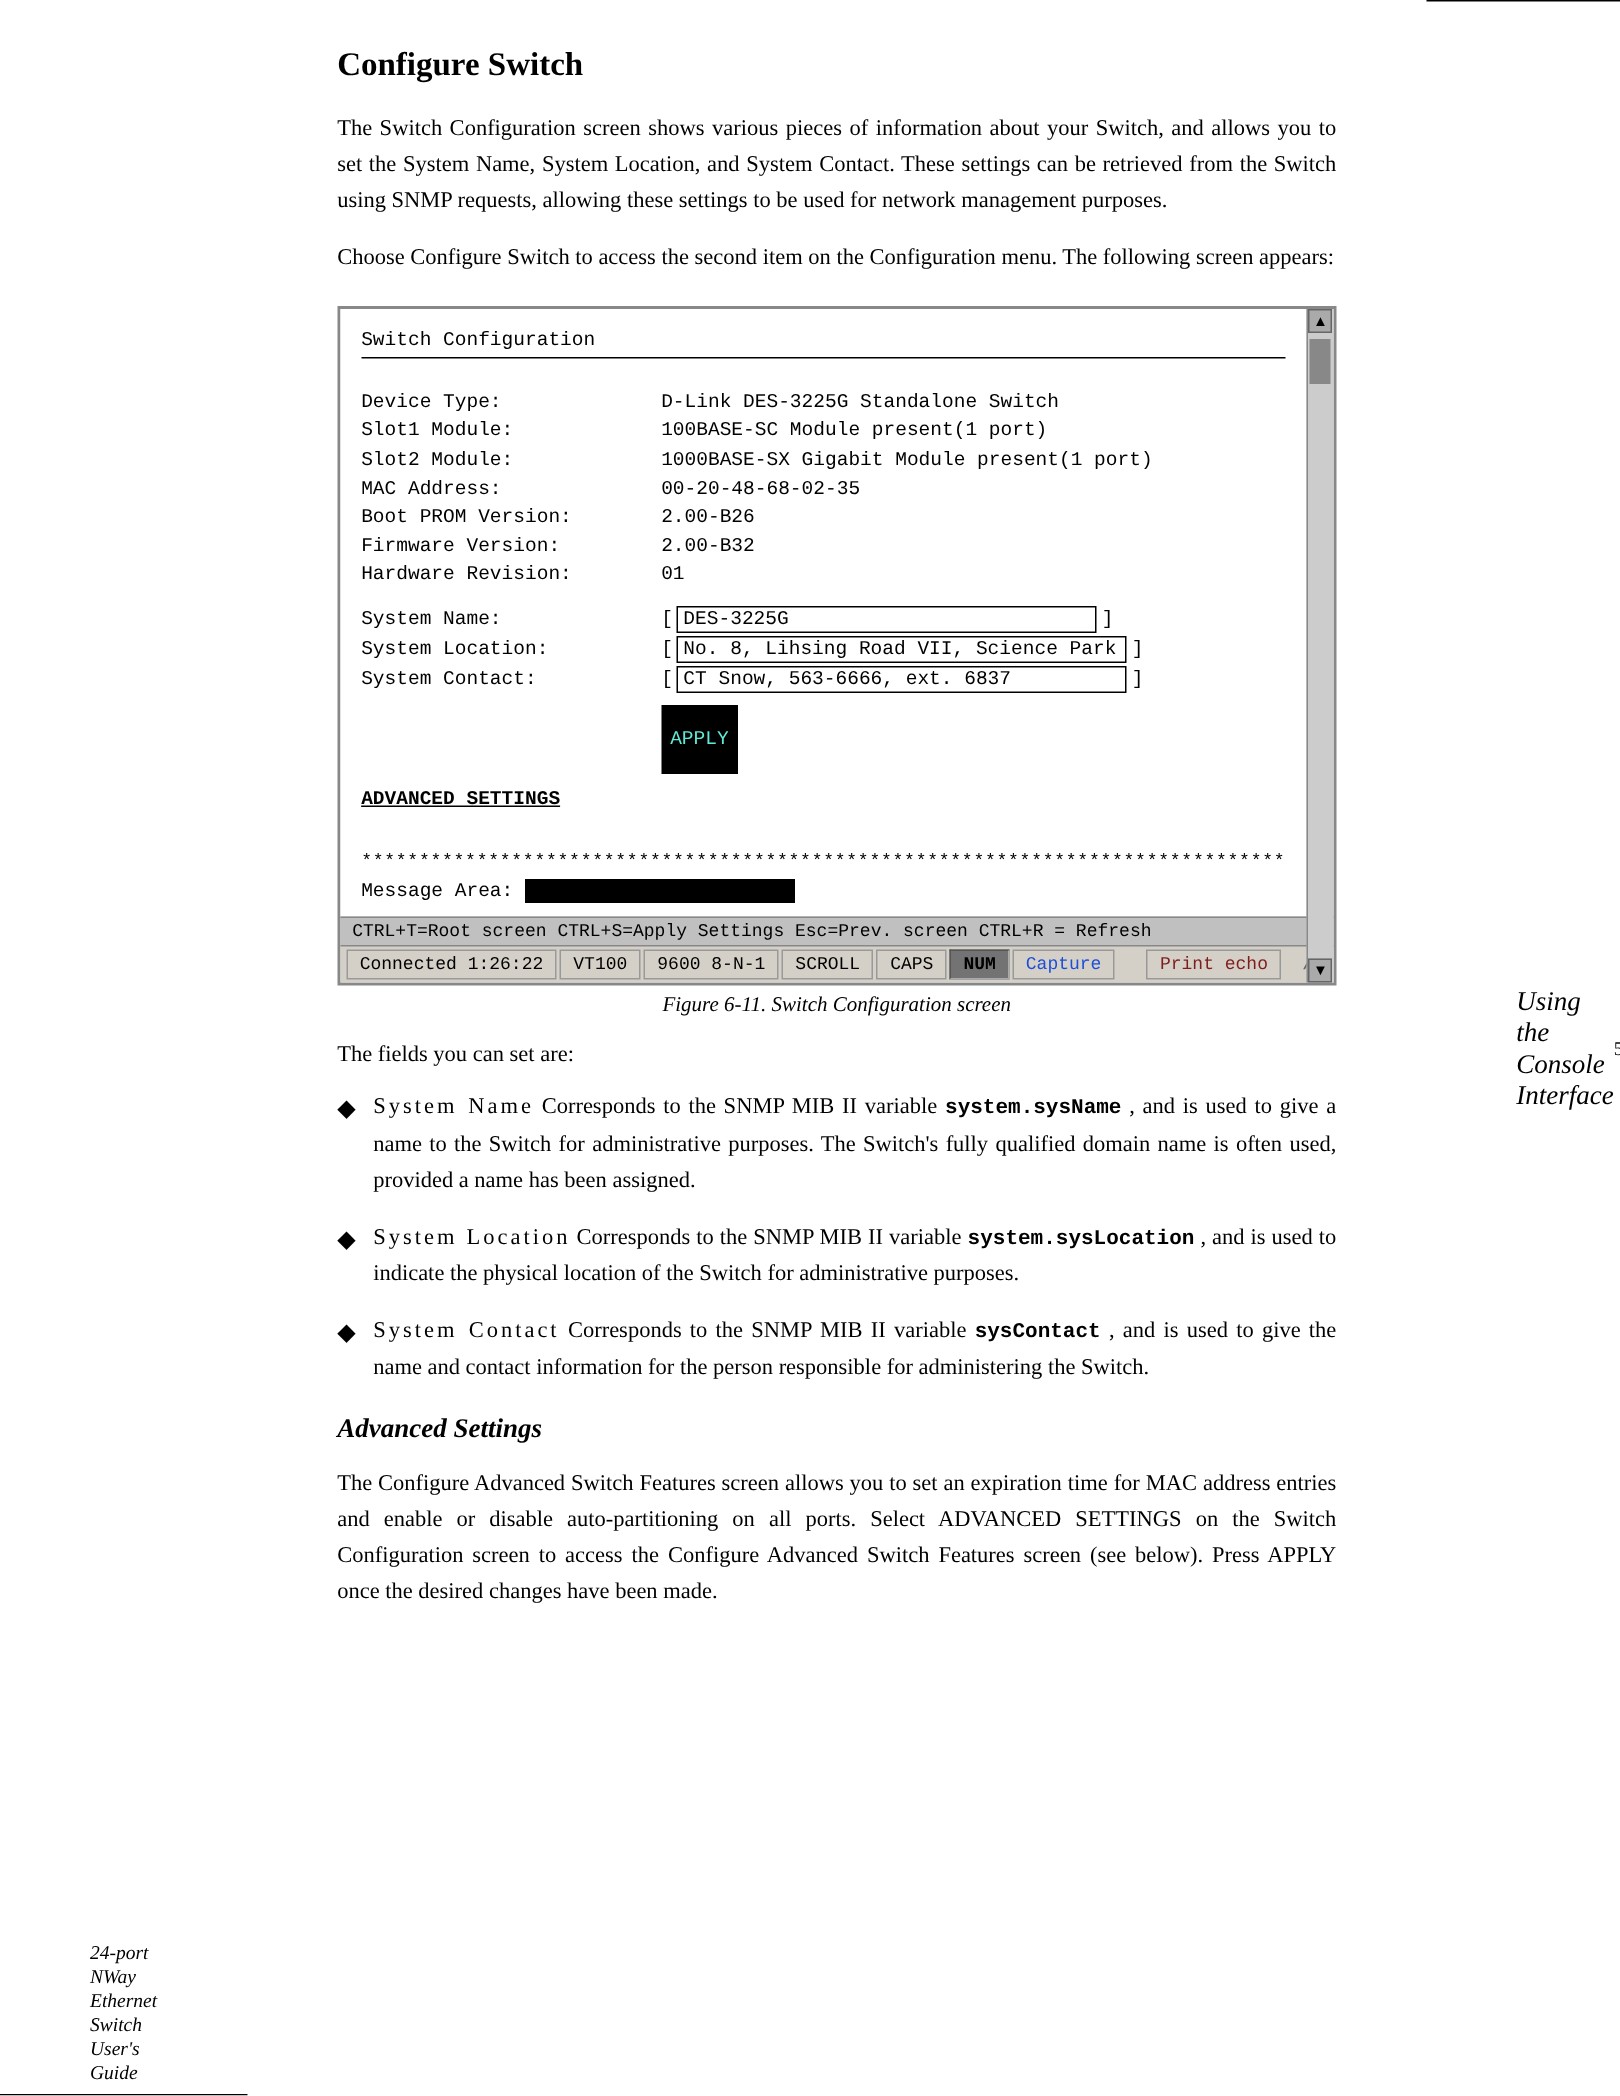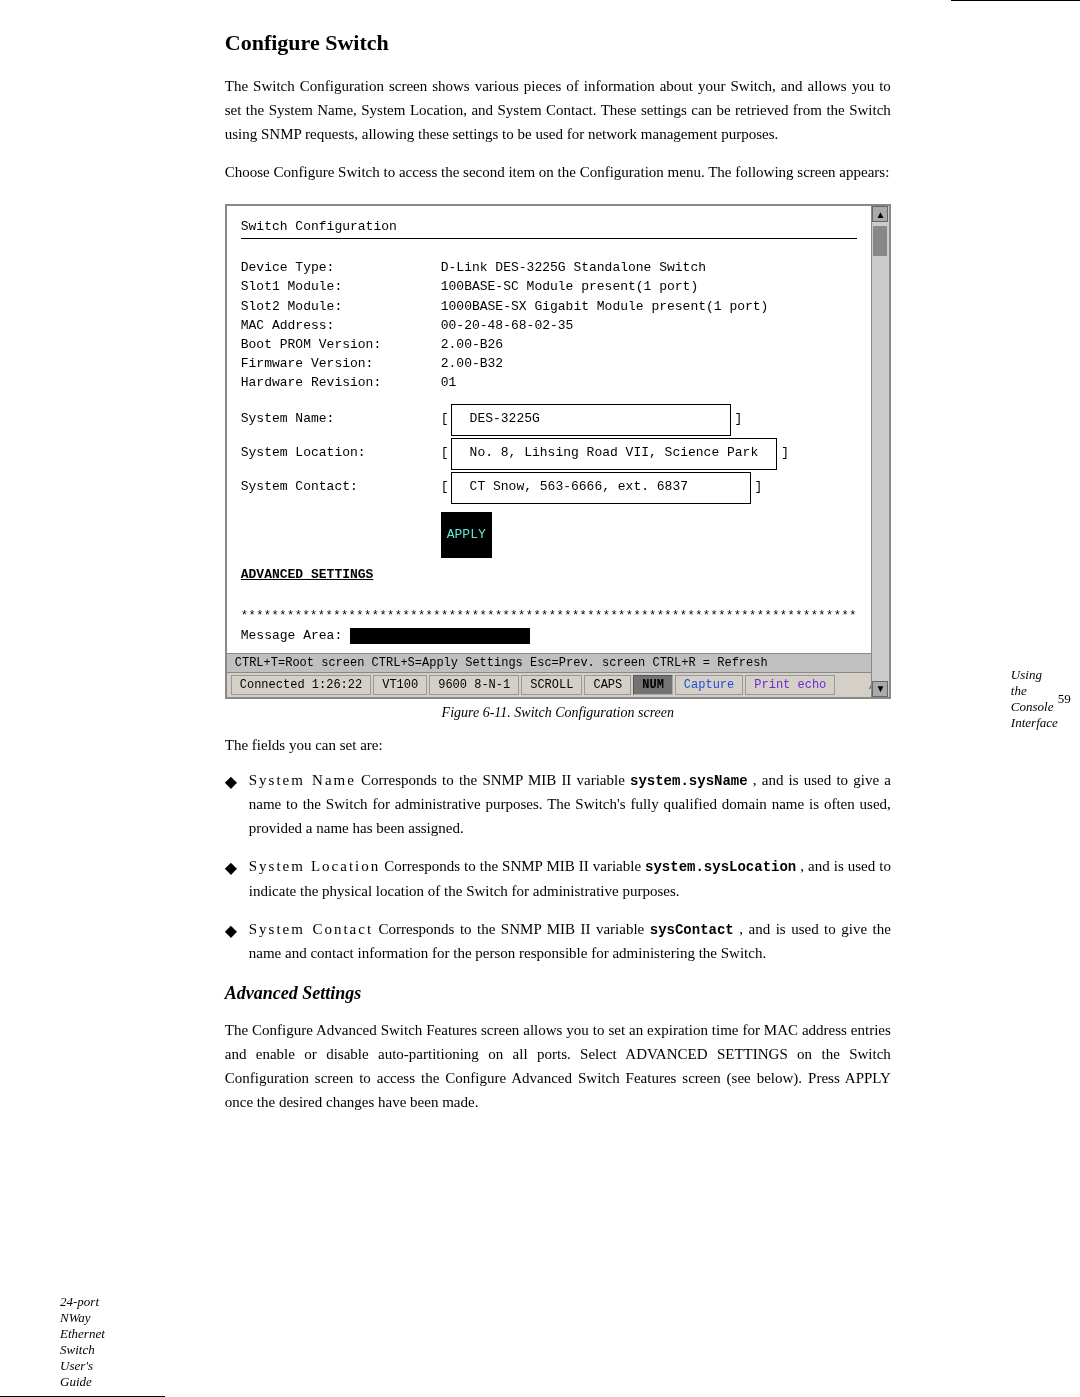--- a/index.html
+++ b/index.html
@@ -143,12 +143,12 @@
     .terminal-field-box {
       border: 1px solid #000;
       min-width: 280px;
-      padding: 0 18px;
-      font-family: 'Courier New', Courier, monospace;
-      font-size: 13px;
-      display: flex;
-      align-items: center;
-      height: 32px;
+      padding: 0 4px;
+      font-family: 'Courier New', Courier, monospace;
+      font-size: 13px;
+      display: flex;
+      align-items: center;
+      height: 18px;
     }
     .terminal-field-bracket-right {
       margin-left: 4px;

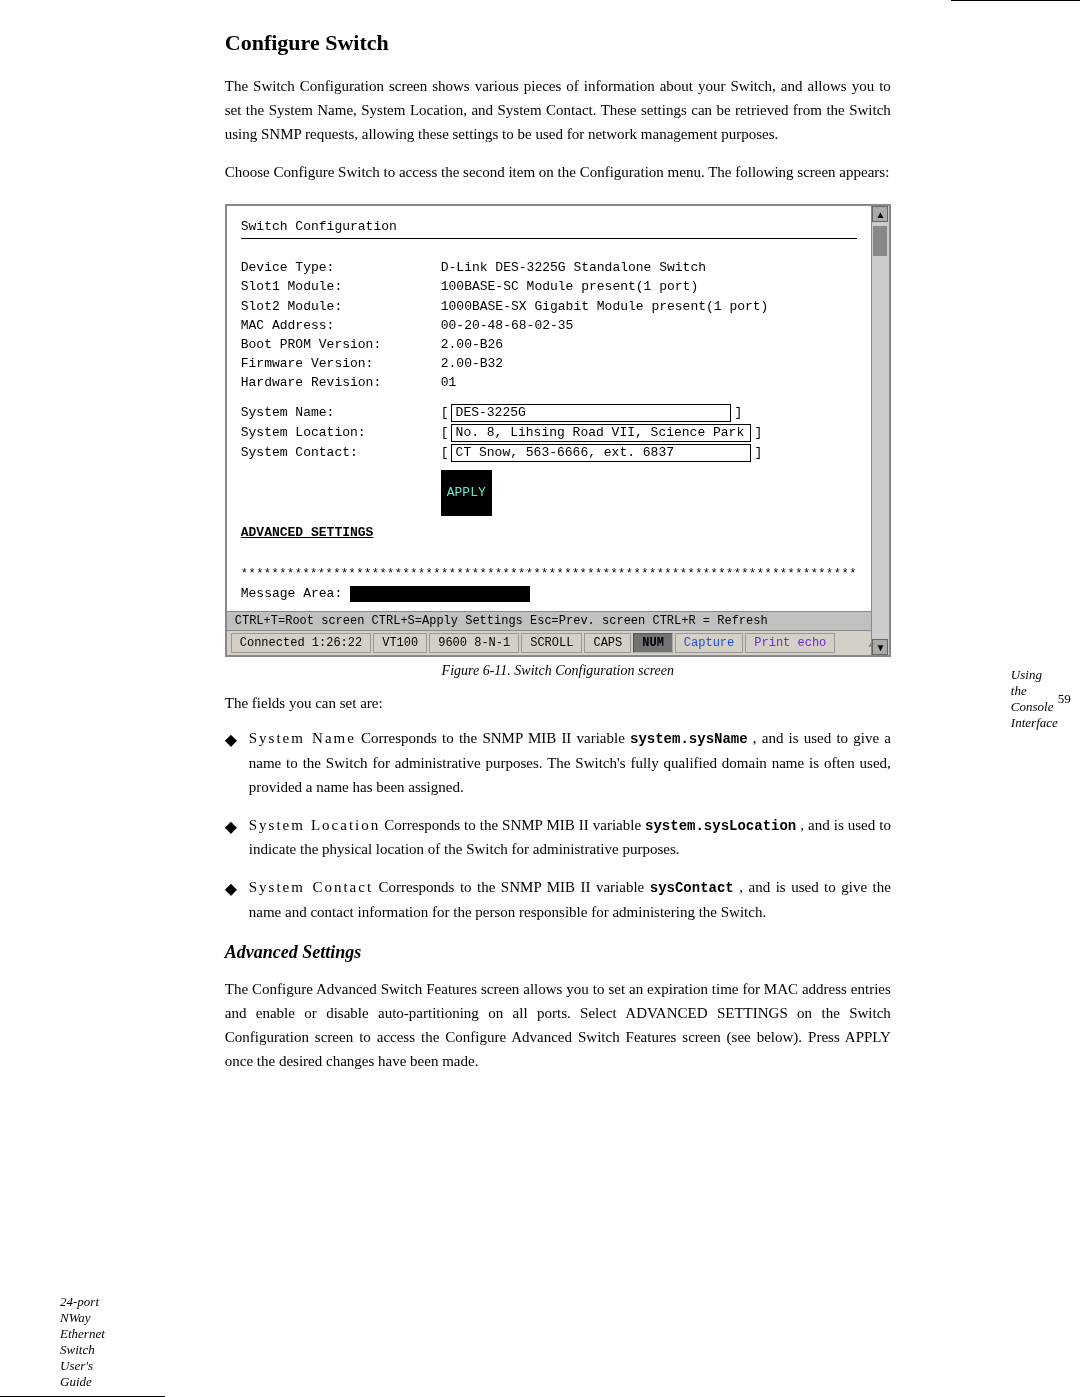--- a/index.html
+++ b/index.html
@@ -423,7 +423,7 @@
         <span class="bottom-bar-item caps-active">CAPS</span>
         <span class="bottom-bar-item num-active">NUM</span>
         <span class="bottom-bar-item inactive" style="color:#1d4ed8;">Capture</span>
-        <span class="bottom-bar-item inactive" style="color:#6d28d9;">Print echo</span>
+        <span class="bottom-bar-item inactive" style="color:#7f1d1d;margin-left:19px;">Print echo</span>
         <span class="bottom-bar-resize">//</span>
       </div>
     </div>

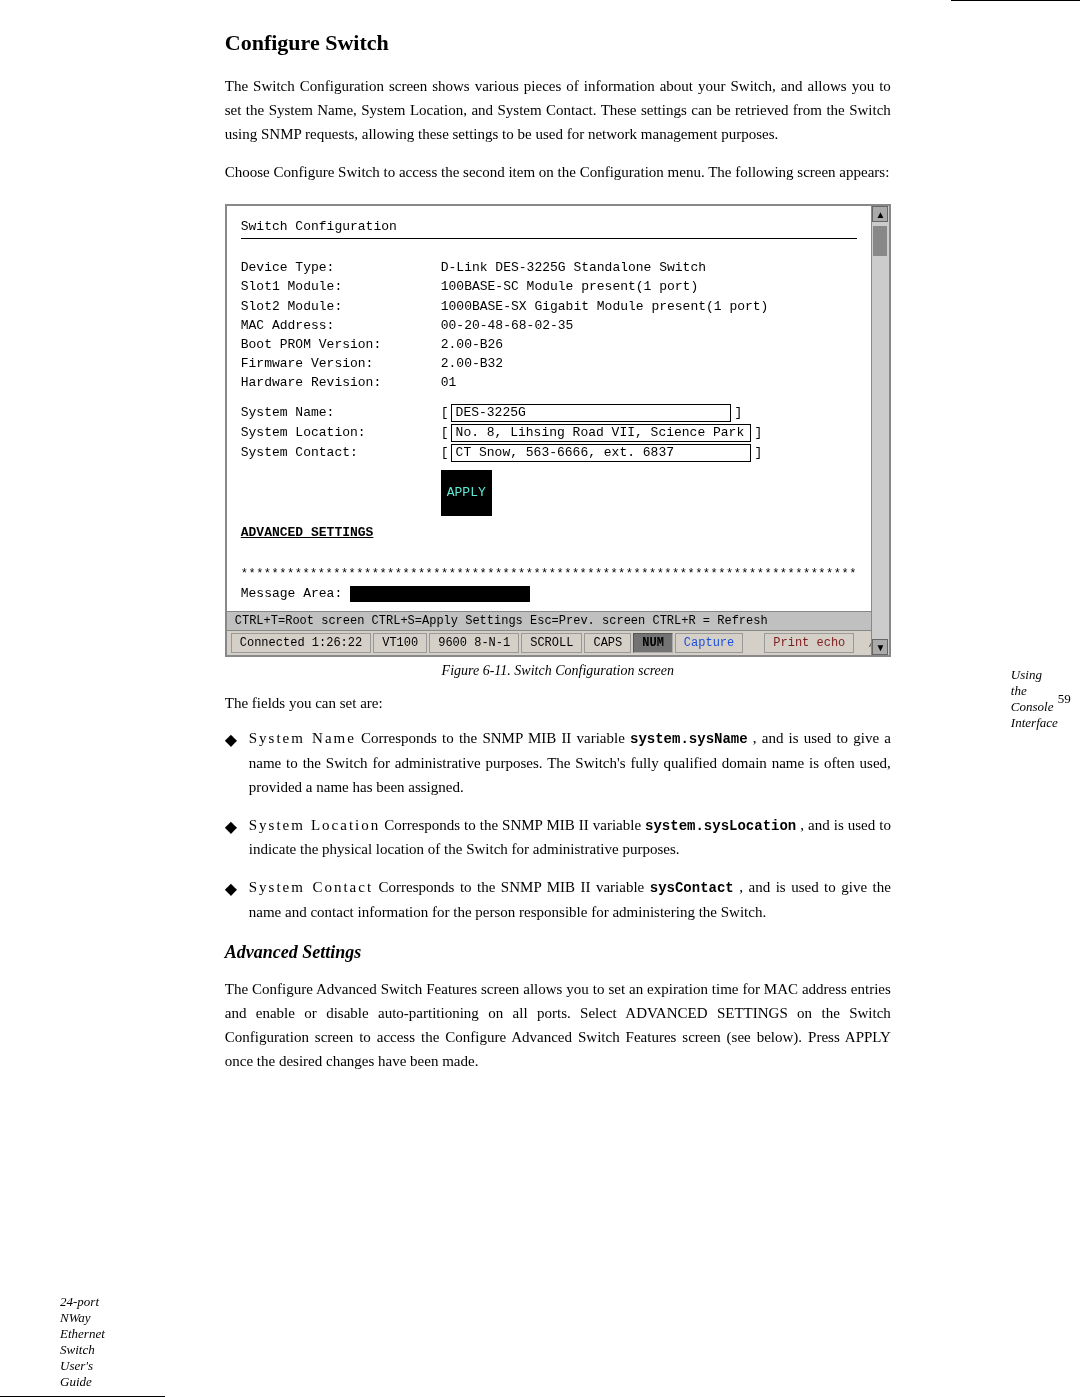--- a/index.html
+++ b/index.html
@@ -304,7 +304,7 @@
       align-items: center;
     }
     .footer-left {
-      font-size: 13px;
+      font-size: 18px;
       font-style: italic;
     }
     .footer-right {

